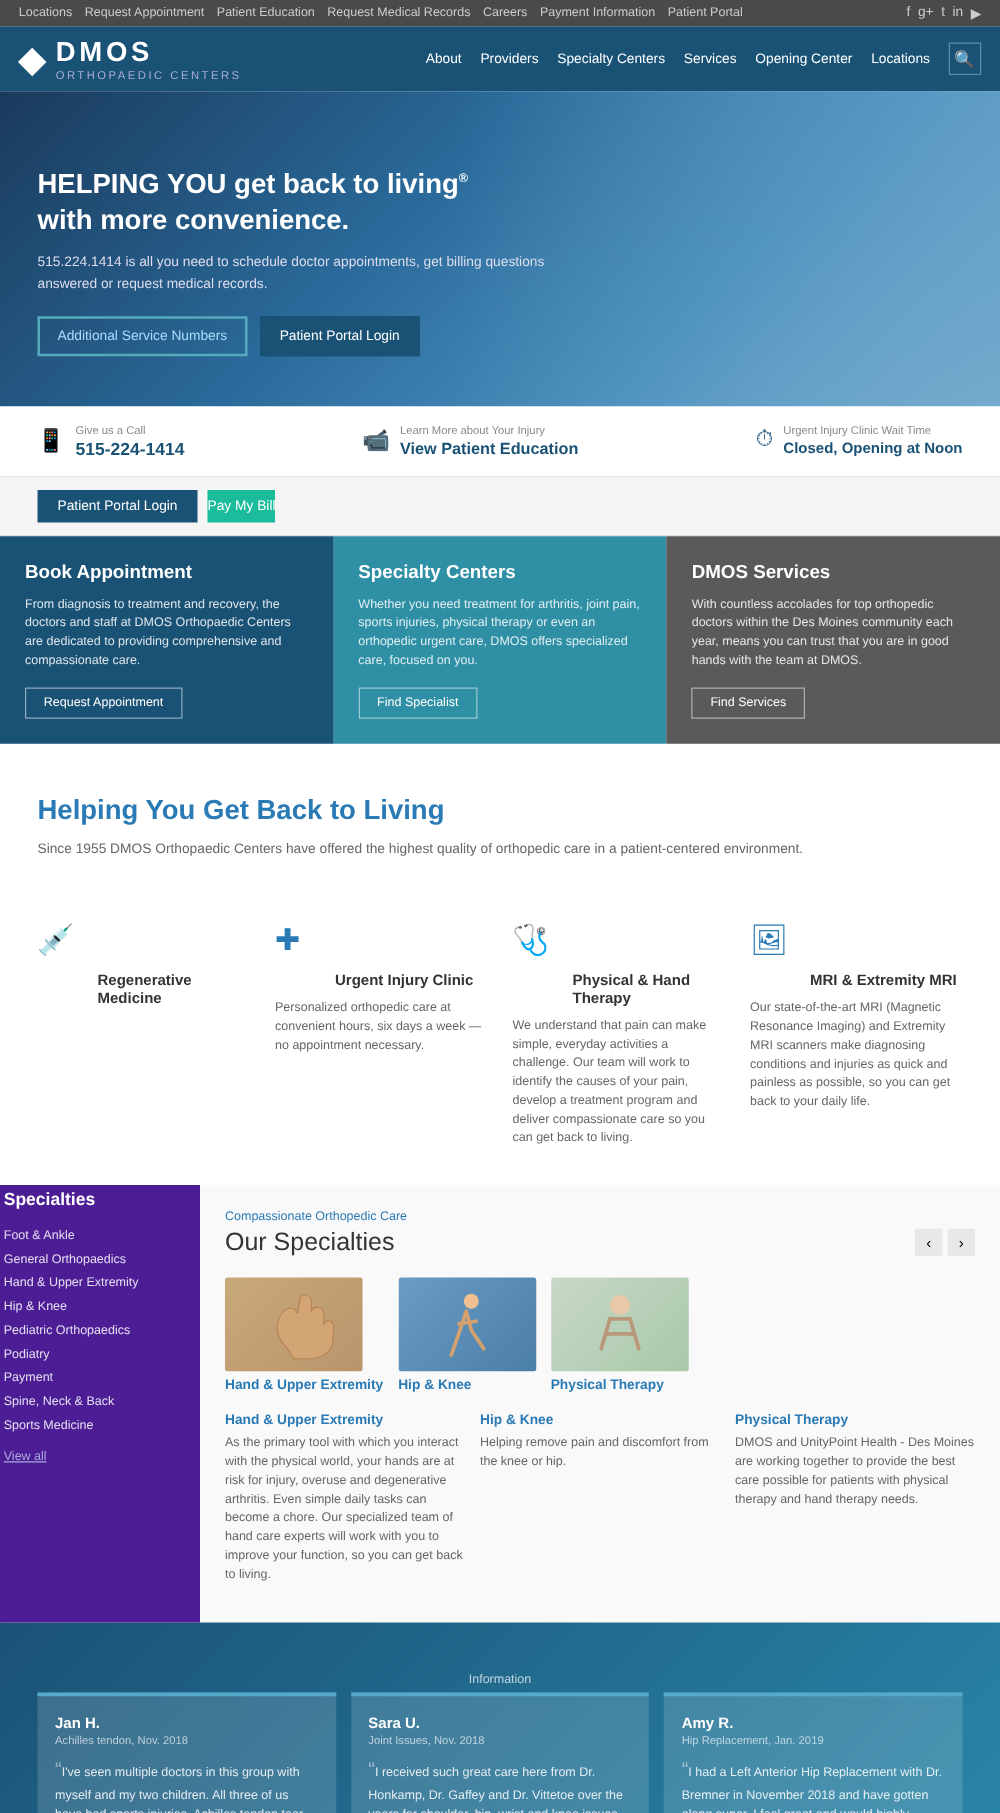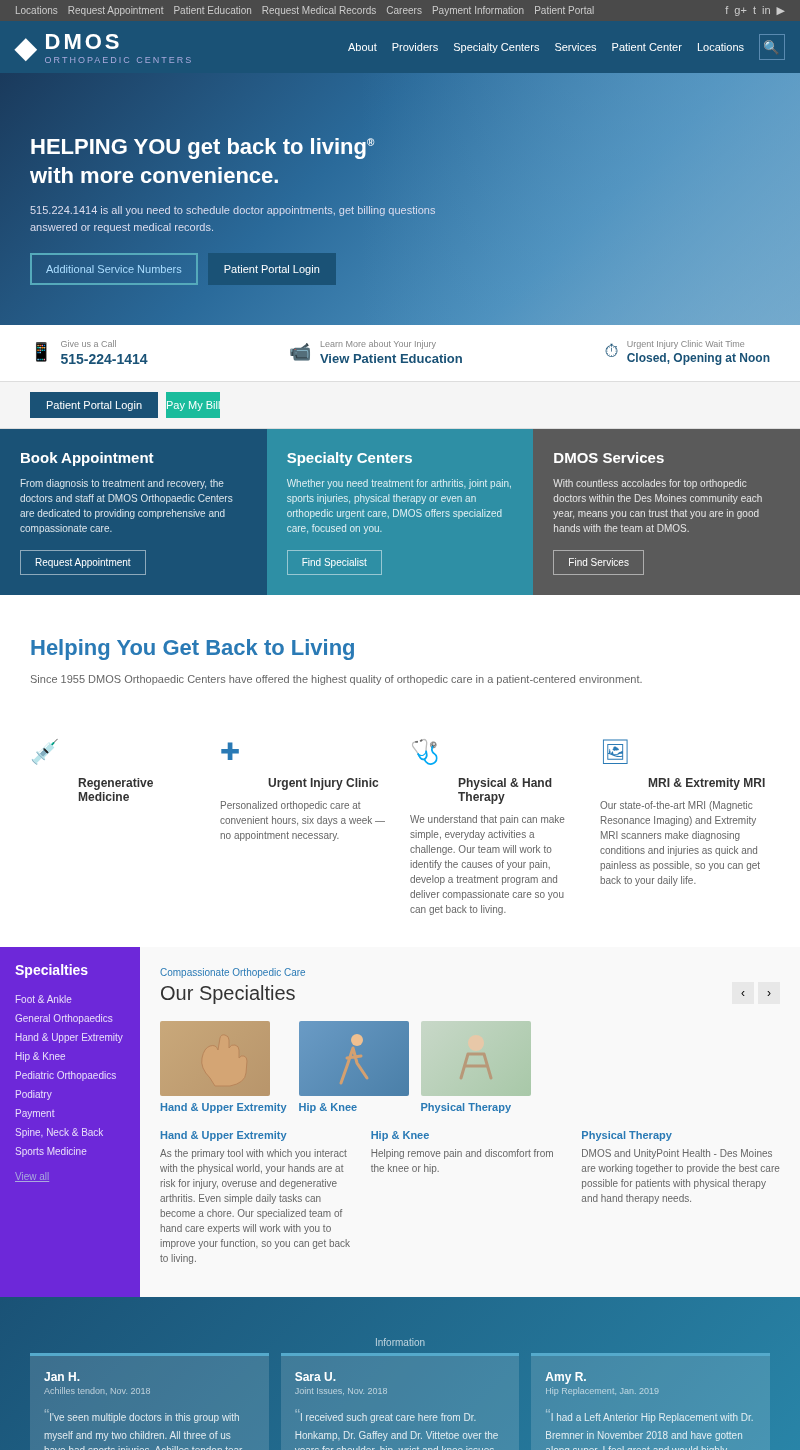--- a/index.html
+++ b/index.html
@@ -141,7 +141,7 @@
     <a>Providers</a>
     <a>Specialty Centers</a>
     <a>Services</a>
-    <a>Patient Center</a>
+    <a>Opening Center</a>
     <a>Locations</a>
     <button class="search-btn">🔍</button>
   </div>

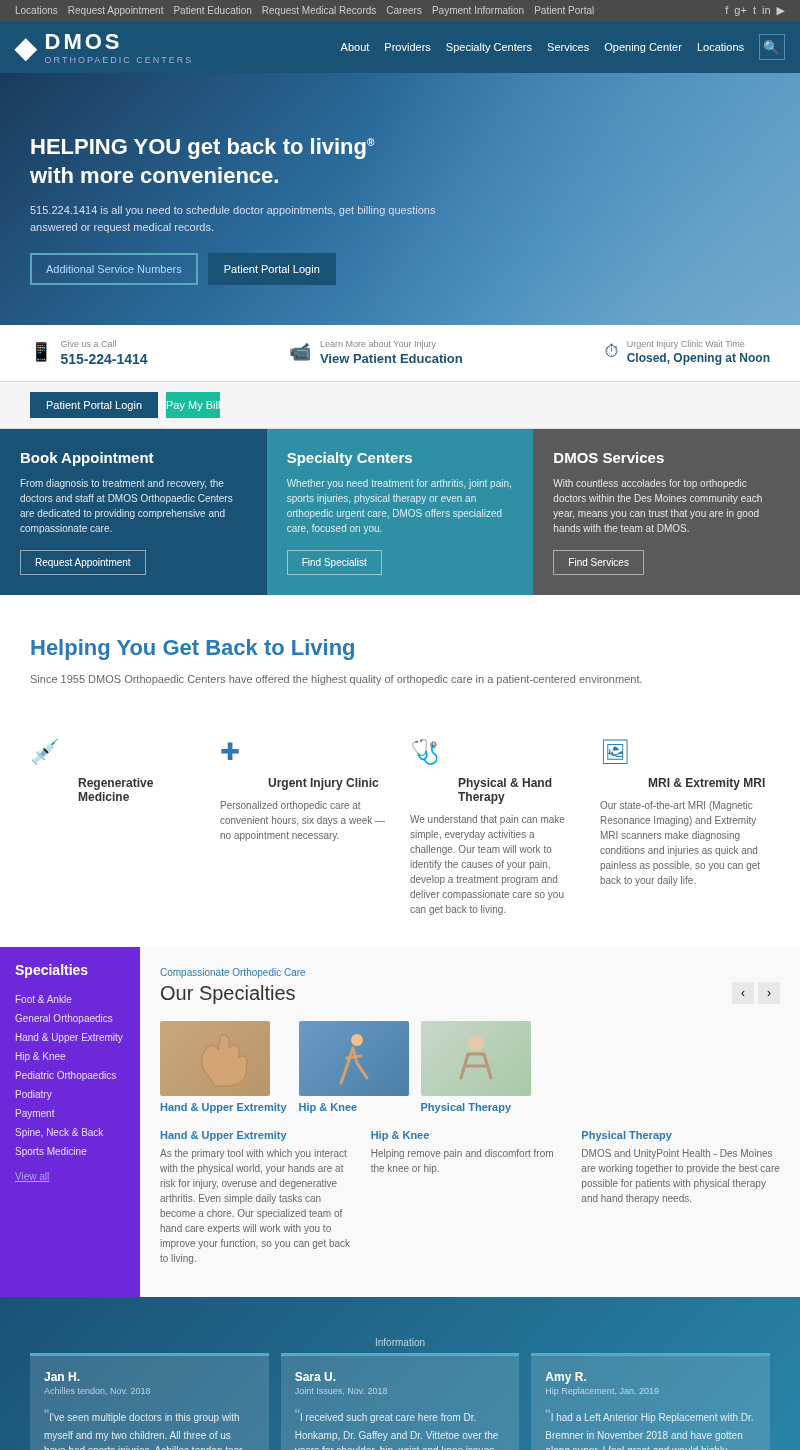--- a/index.html
+++ b/index.html
@@ -71,7 +71,7 @@
 
     
     .specialties-section { display: flex; background: #f9f9f9; min-height: 350px; }
-    .specialties-sidebar { background: #6d28d9; color: white; width: 140px; padding: 15px; flex-shrink: 0; }
+    .specialties-sidebar { background: #4c1d95; color: white; width: 160px; padding: 3px; flex-shrink: 0; }
     .specialties-sidebar h3 { font-size: 14px; margin-bottom: 12px; }
     .spec-list { list-style: none; }
     .spec-list li { font-size: 10px; padding: 4px 0; color: rgba(255,255,255,0.85); cursor: pointer; }

